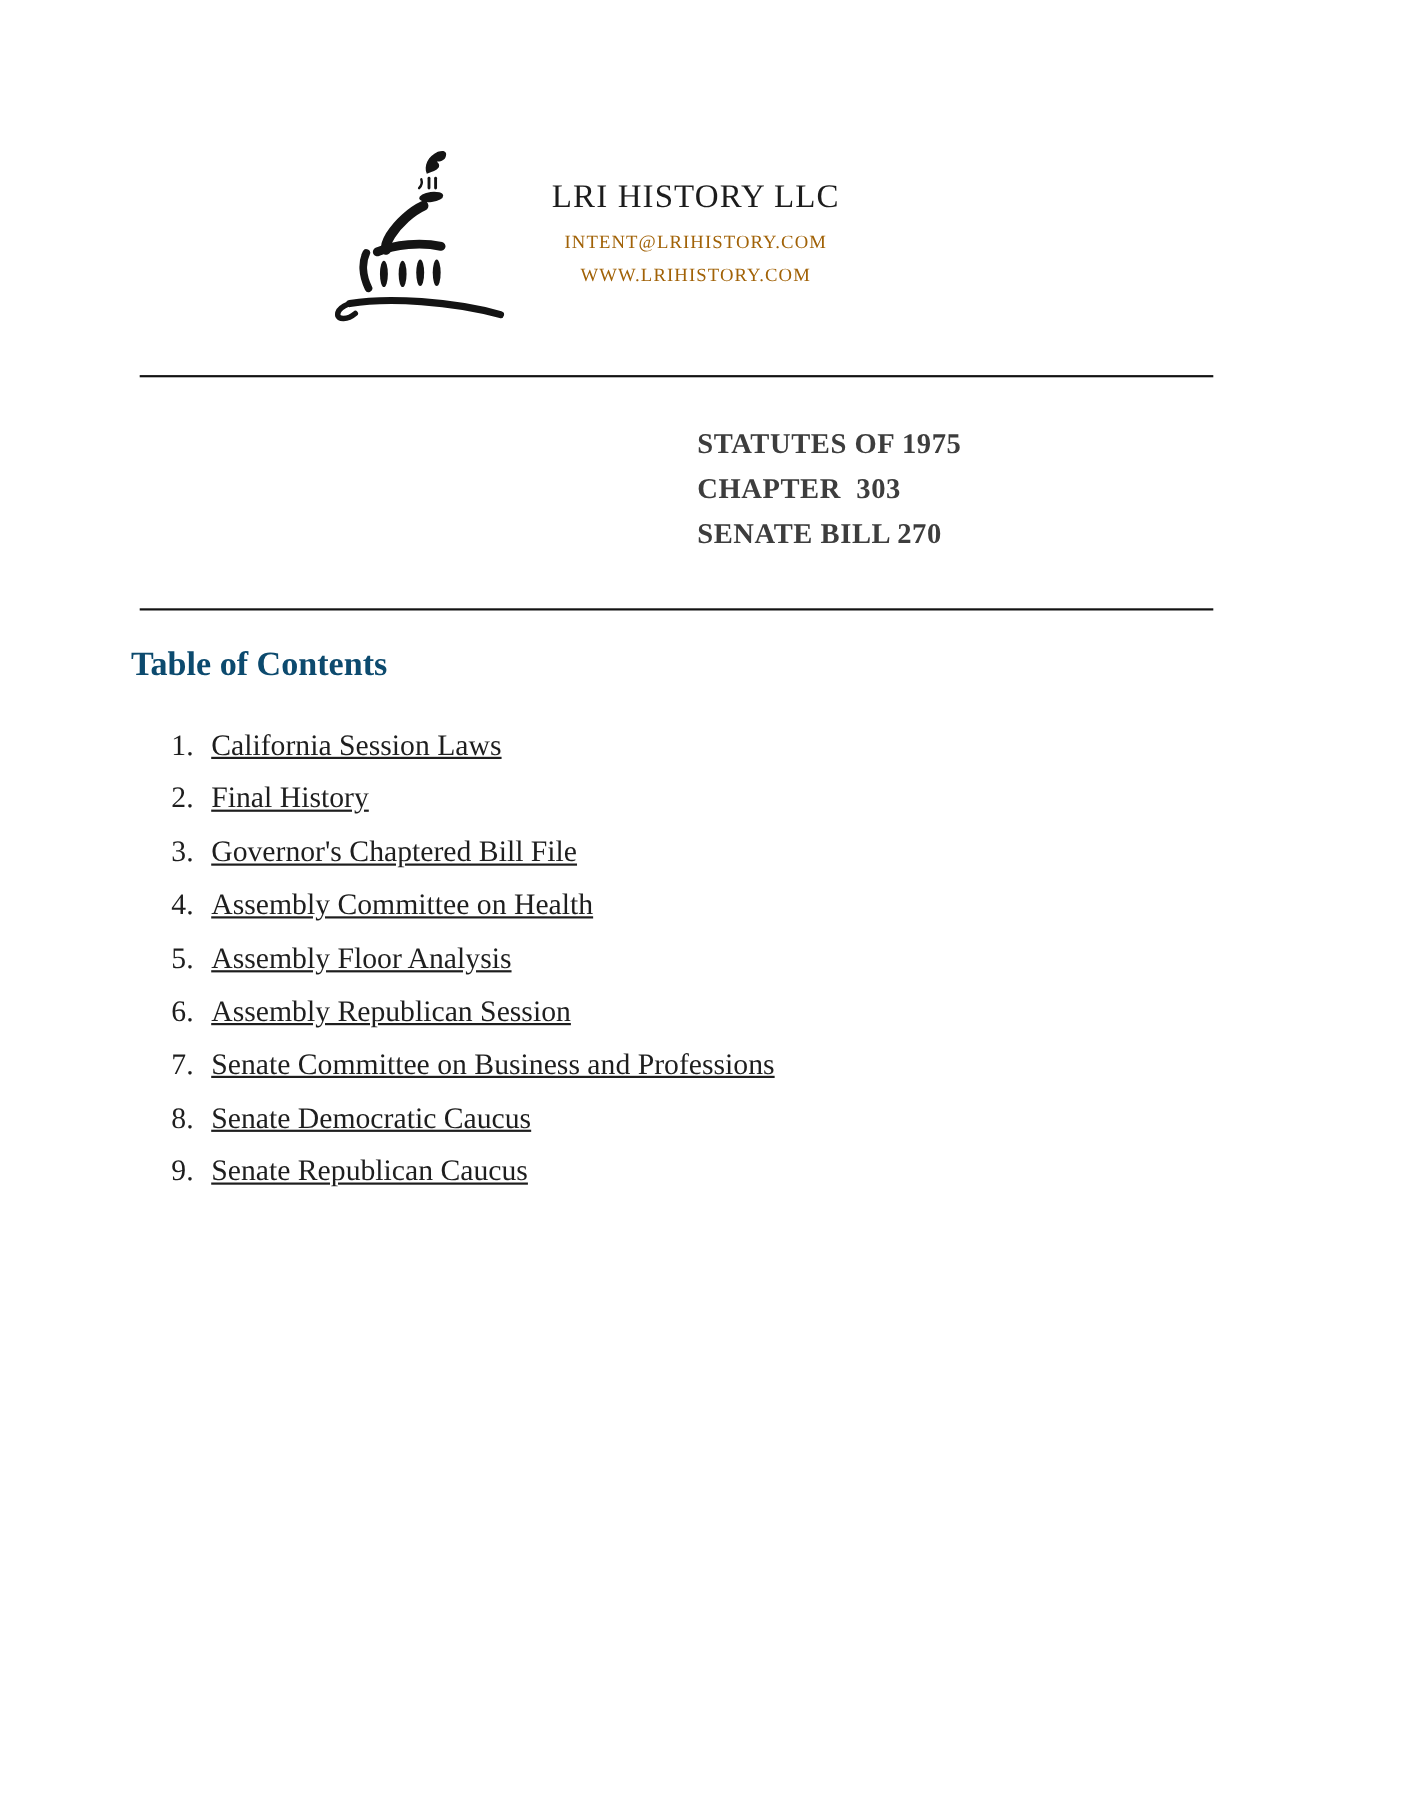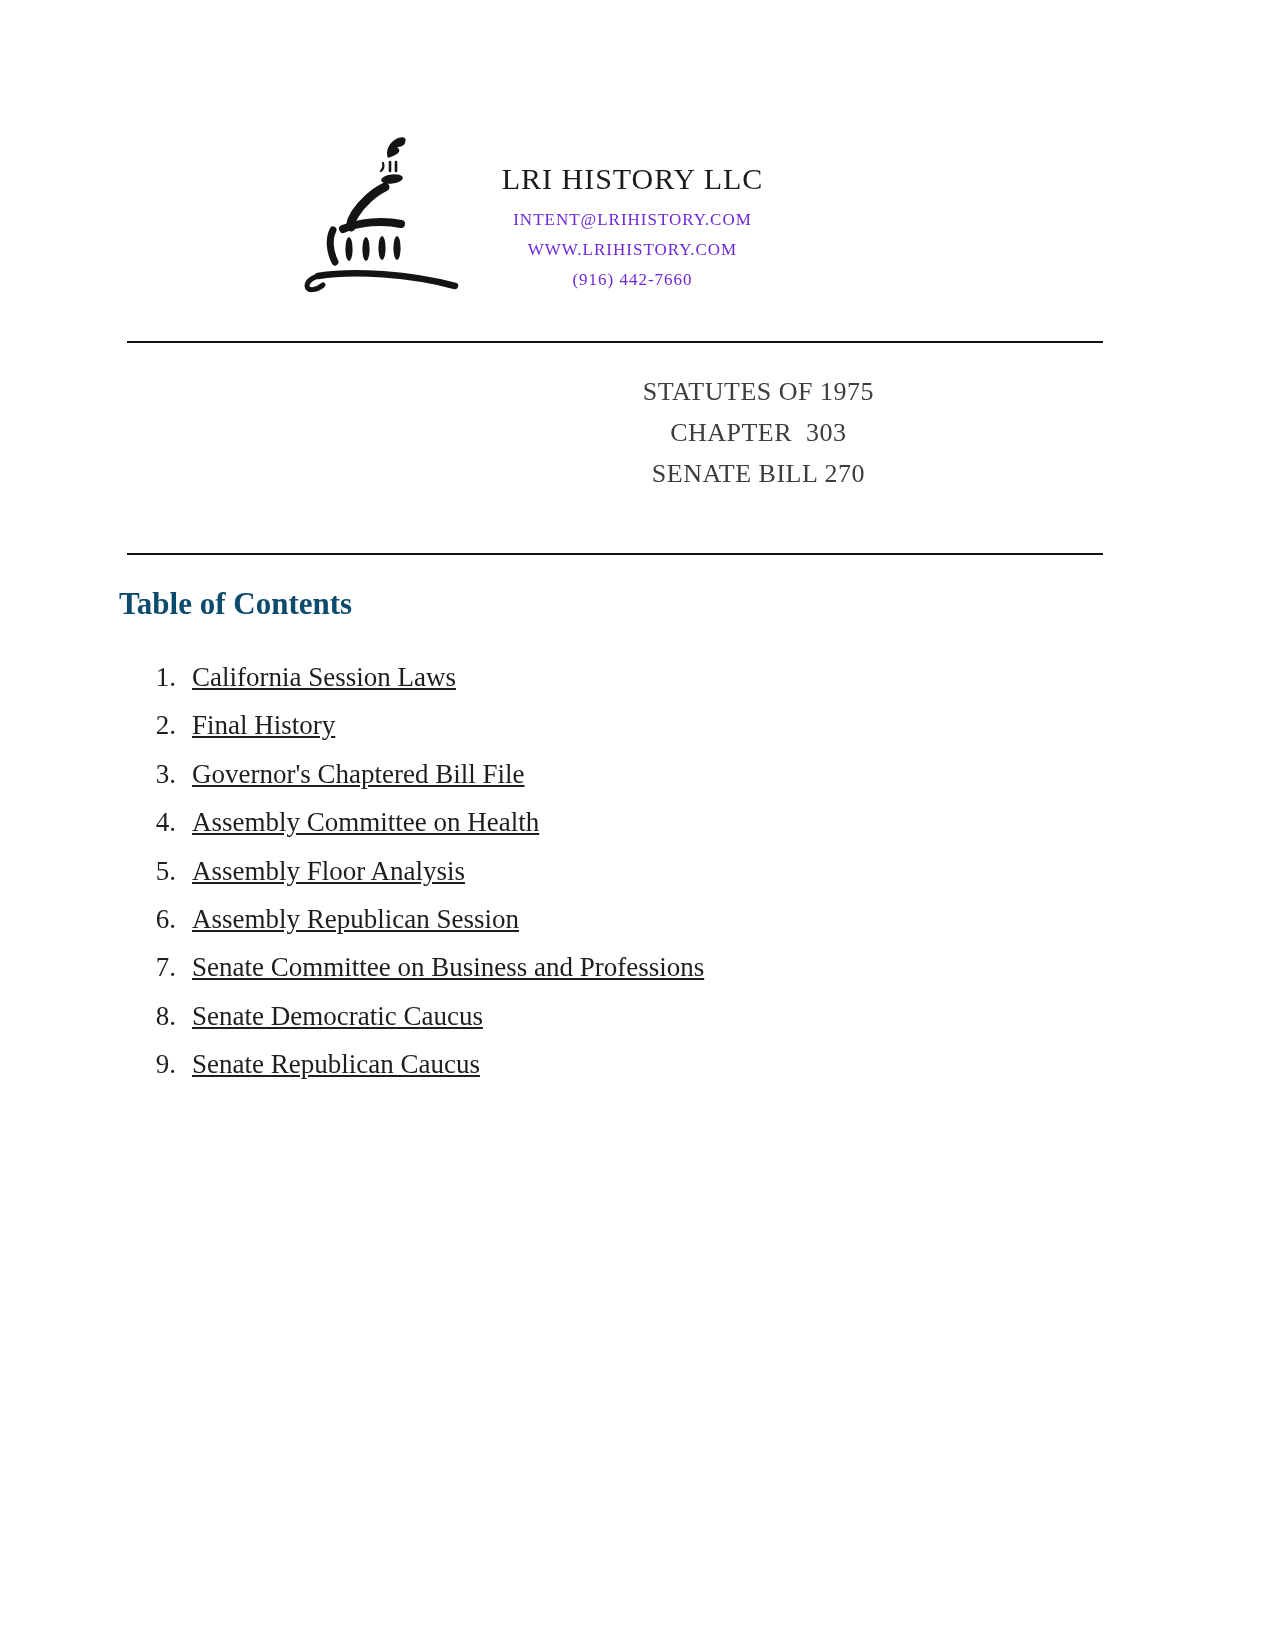--- a/index.html
+++ b/index.html
@@ -44,7 +44,7 @@
     font-size: 17px;
     line-height: 30px;
     letter-spacing: 1px;
-    color: #6d28d9;
+    color: #a16207;
   }
   .contact-line { white-space: nowrap; }
 

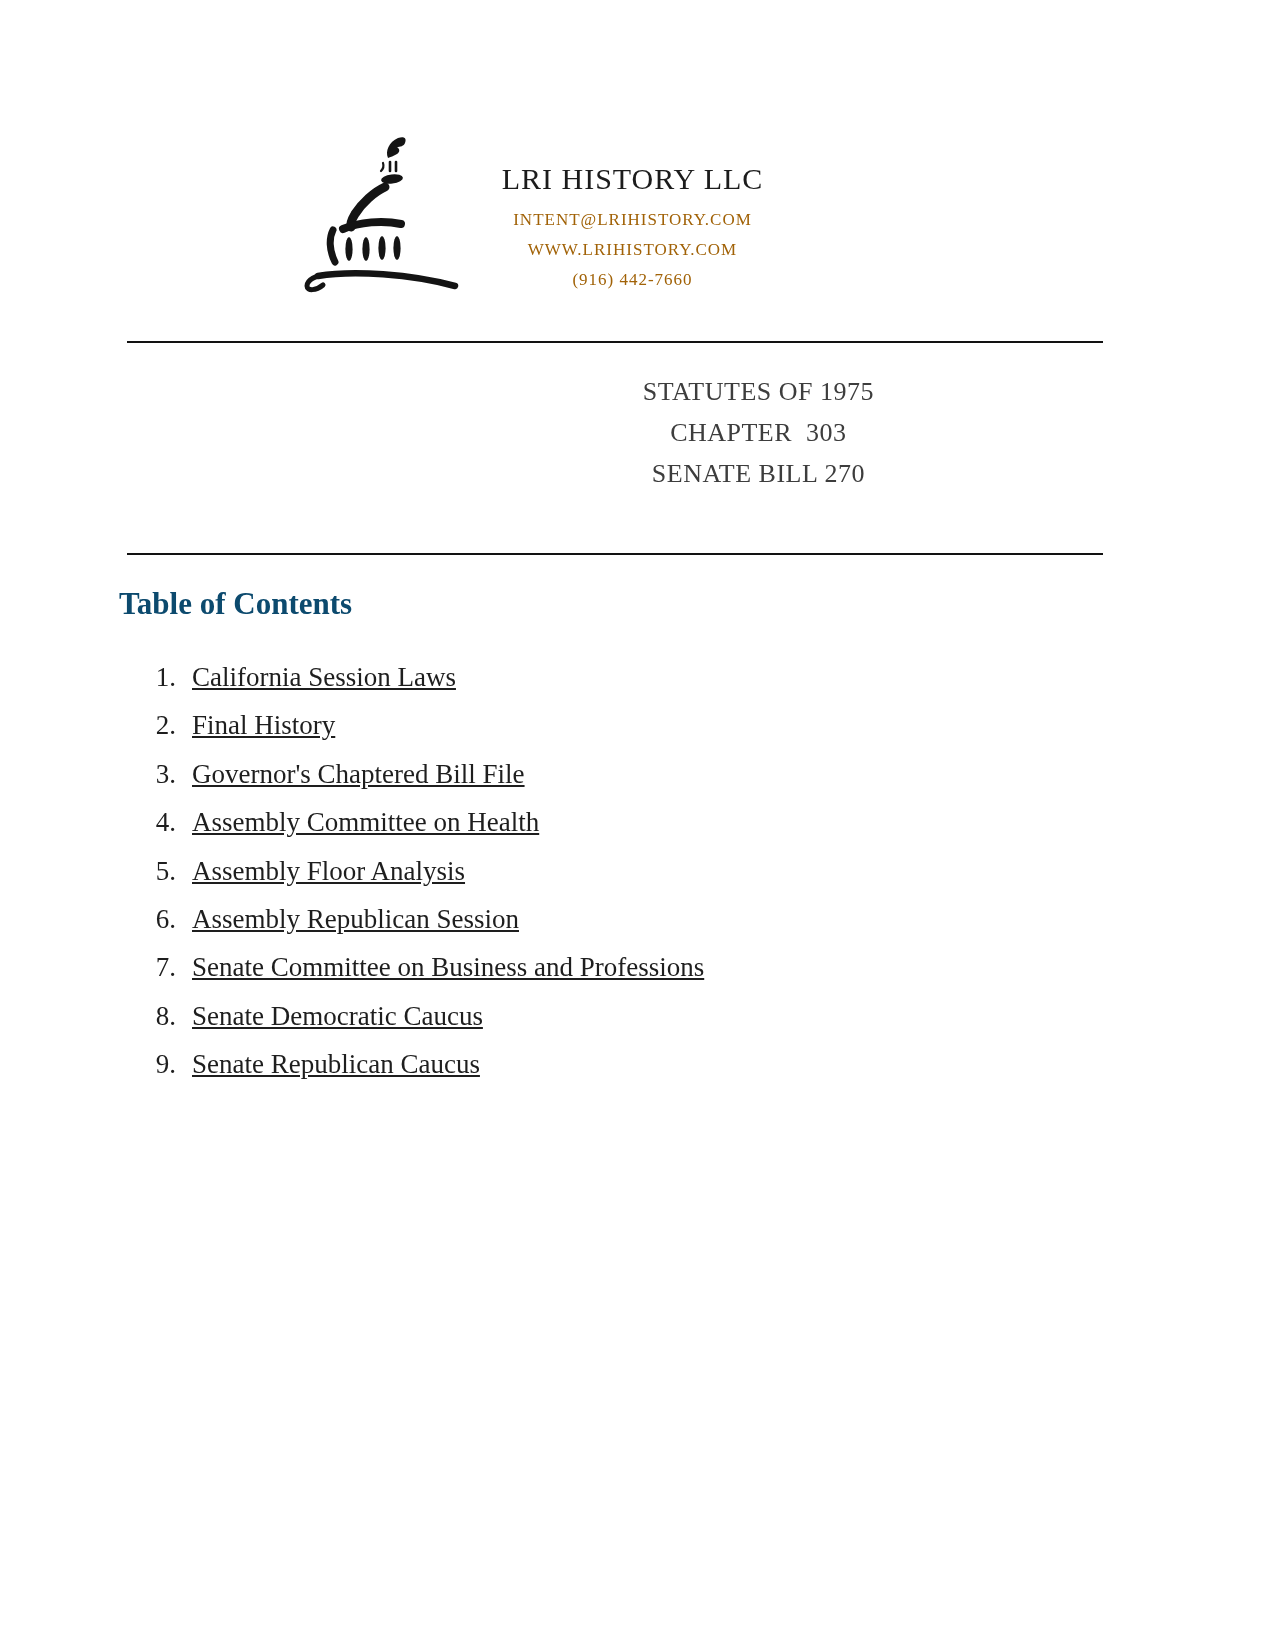--- a/index.html
+++ b/index.html
@@ -146,7 +146,6 @@
     <div class="contact-lines">
       <div class="contact-line">INTENT@LRIHISTORY.COM</div>
       <div class="contact-line">WWW.LRIHISTORY.COM</div>
-      <div class="contact-line">(916) 442-7660</div>
     </div>
   </div>
 

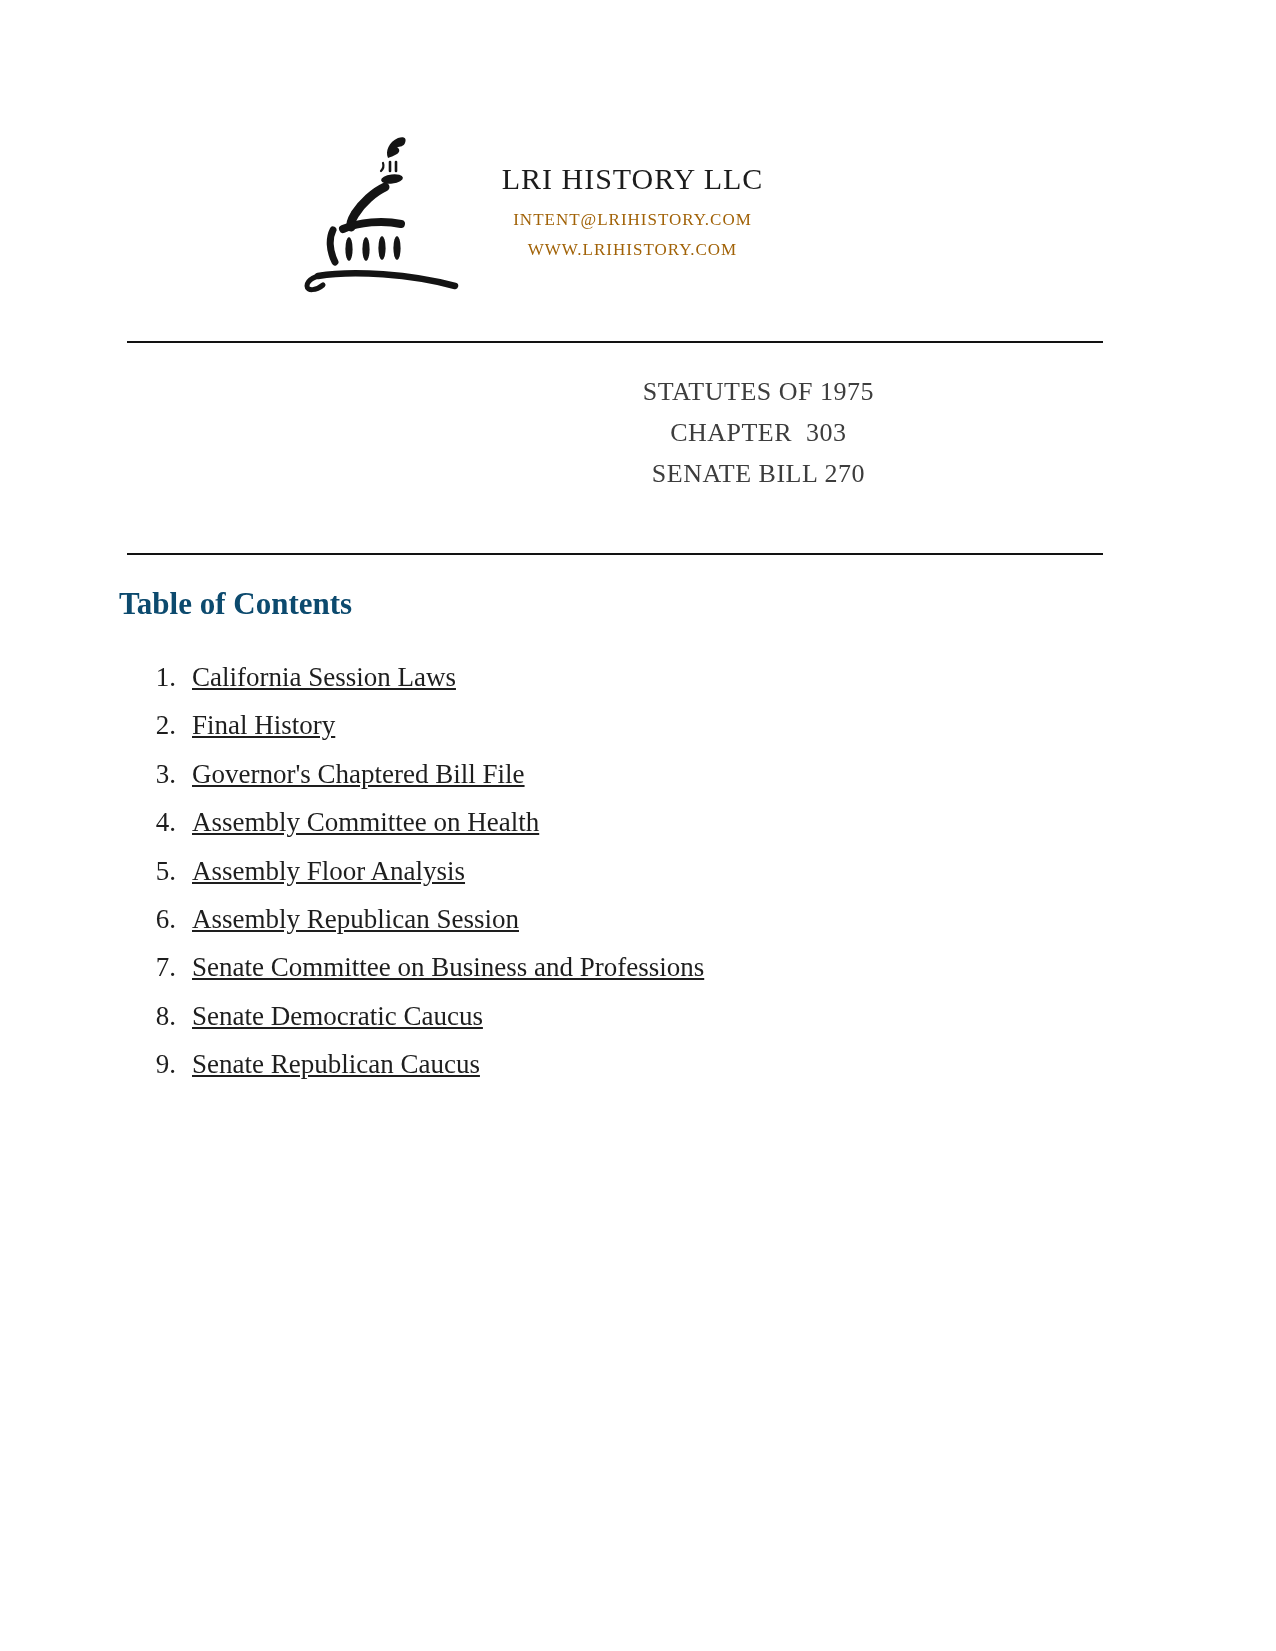--- a/index.html
+++ b/index.html
@@ -63,9 +63,9 @@
   .reference-block {
     position: absolute;
     right: 234px;
-    top: 371px;
-    text-align: center;
-    font-weight: normal;
+    top: 383px;
+    text-align: left;
+    font-weight: bold;
     font-size: 26px;
     line-height: 41px;
     letter-spacing: 0.5px;

